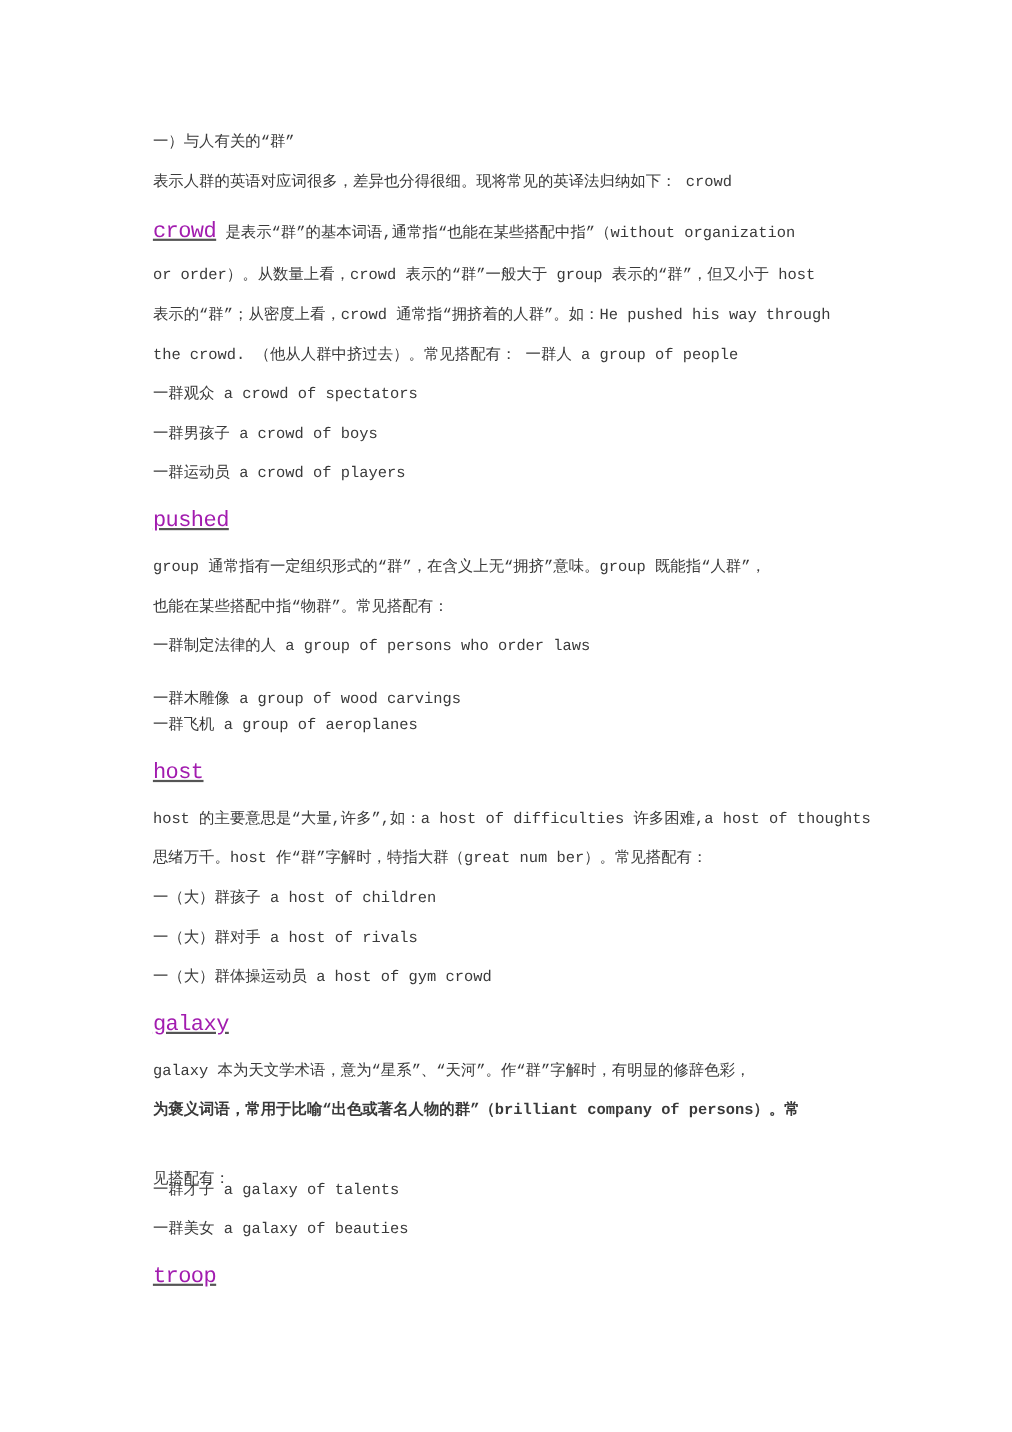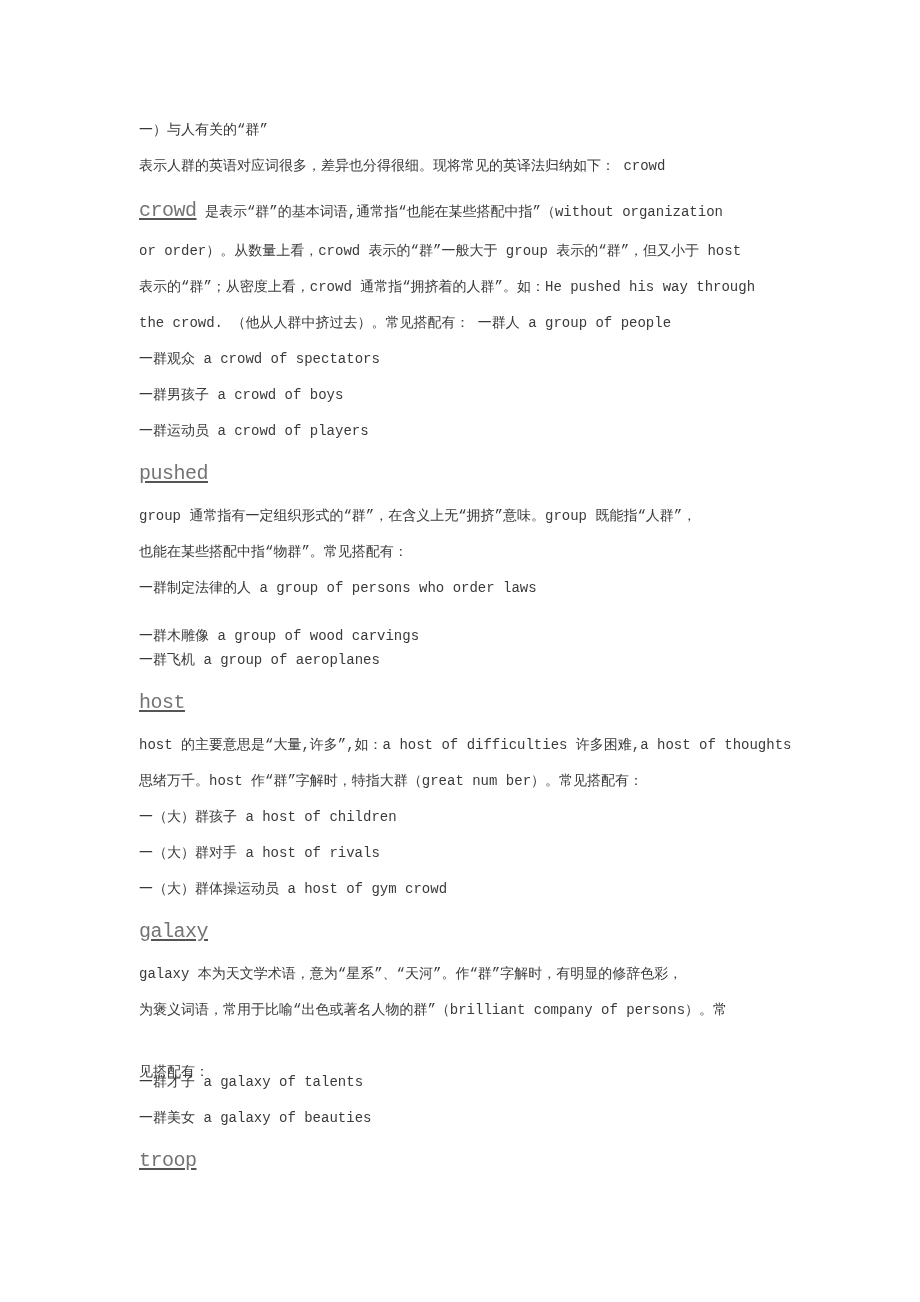--- a/index.html
+++ b/index.html
@@ -37,7 +37,7 @@
       font-family: "Liberation Mono", "DejaVu Sans Mono", monospace;
       font-size: 20px;
       line-height: 24px;
-      color: #737373;
+      color: #a21caf;
       text-decoration: underline;
       text-decoration-color: #555555;
       text-underline-offset: 2px;

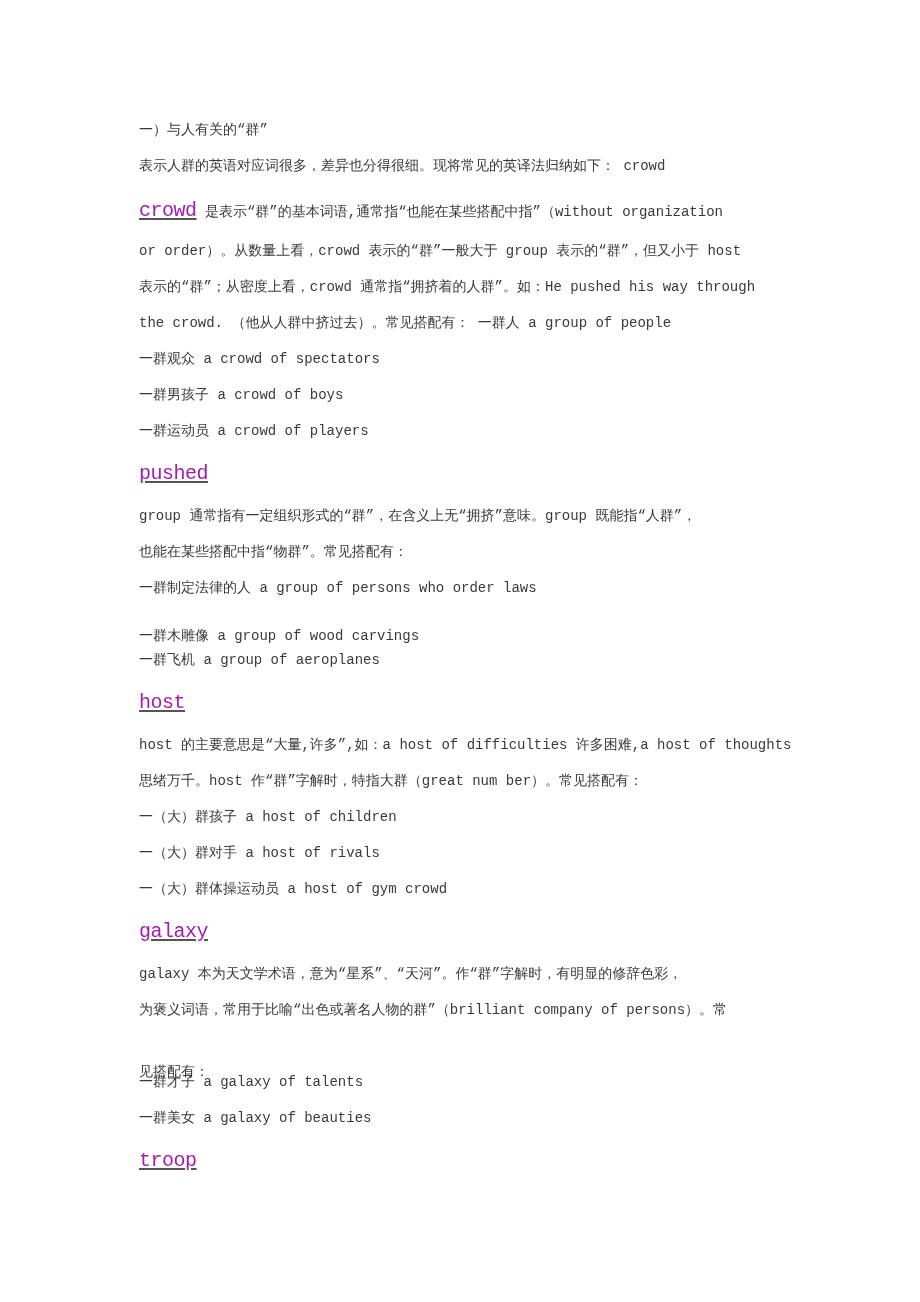--- a/index.html
+++ b/index.html
@@ -84,7 +84,7 @@
 
   <div class="heading" style="top:920px;">galaxy</div>
   <div class="line" style="top:965px;">galaxy 本为天文学术语，意为“星系”、“天河”。作“群”字解时，有明显的修辞色彩，</div>
-  <div class="line" style="top:1001px;">为褒义词语，常用于比喻“出色或著名人物的群”（brilliant company of persons）。常</div>
+  <div class="line" style="top:1001px;font-weight:bold;">为褒义词语，常用于比喻“出色或著名人物的群”（brilliant company of persons）。常</div>
   <div class="line" style="top:1063px;">见搭配有：</div>
   <div class="line" style="top:1073px;">一群才子 a galaxy of talents</div>
   <div class="line" style="top:1109px;">一群美女 a galaxy of beauties</div>

